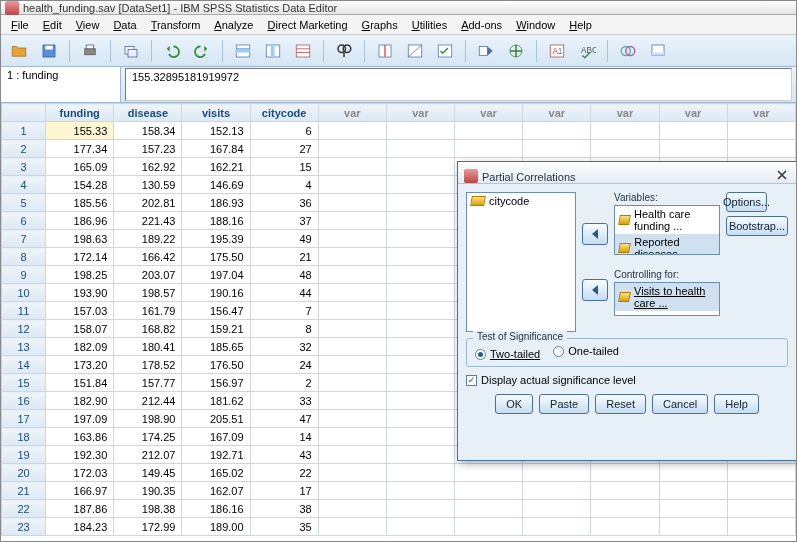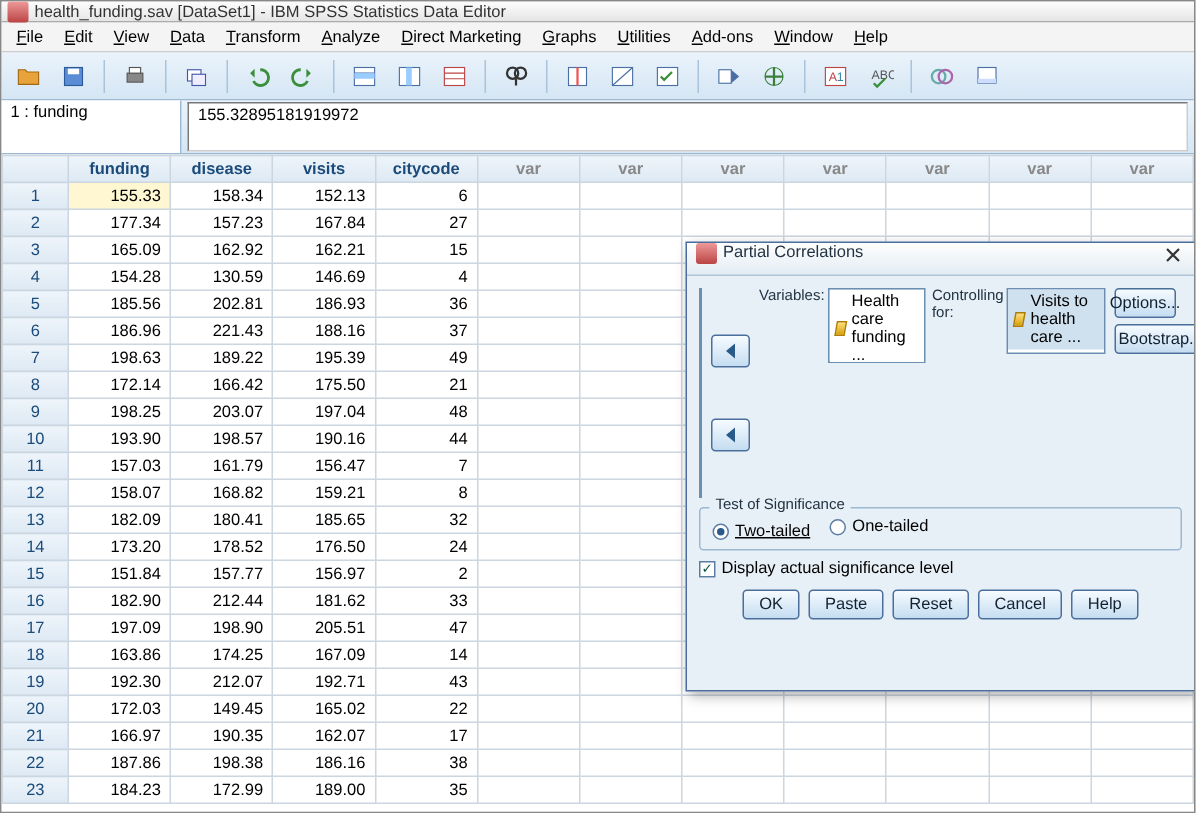--- a/index.html
+++ b/index.html
@@ -40,7 +40,7 @@
 
 
 .dialog { position: absolute; left: 456px; top: 160px; width: 340px; height: 300px; border: 1px solid #4a6f9c; background: #e8f0f7; box-shadow: 2px 3px 8px rgba(0,0,0,0.3); }
-.dlg-title { height: 22px; background: linear-gradient(#fefefe, #e3ecf4); border-bottom: 1px solid #b0c4d8; display: flex; align-items: flex-start; padding: 0 6px; gap: 4px; }
+.dlg-title { height: 22px; background: linear-gradient(#fefefe, #e3ecf4); border-bottom: 1px solid #b0c4d8; display: flex; align-items: flex-end; padding: 0 6px; gap: 4px; }
 .dlg-title .dlg-icon { width: 14px; height: 14px; background: linear-gradient(#e99, #b44); border-radius: 2px; }
 .dlg-title .dlg-label { flex: 1; color: #234; }
 .dlg-title .dlg-close { width: 16px; height: 16px; display: flex; align-items: center; justify-content: center; cursor: default; }

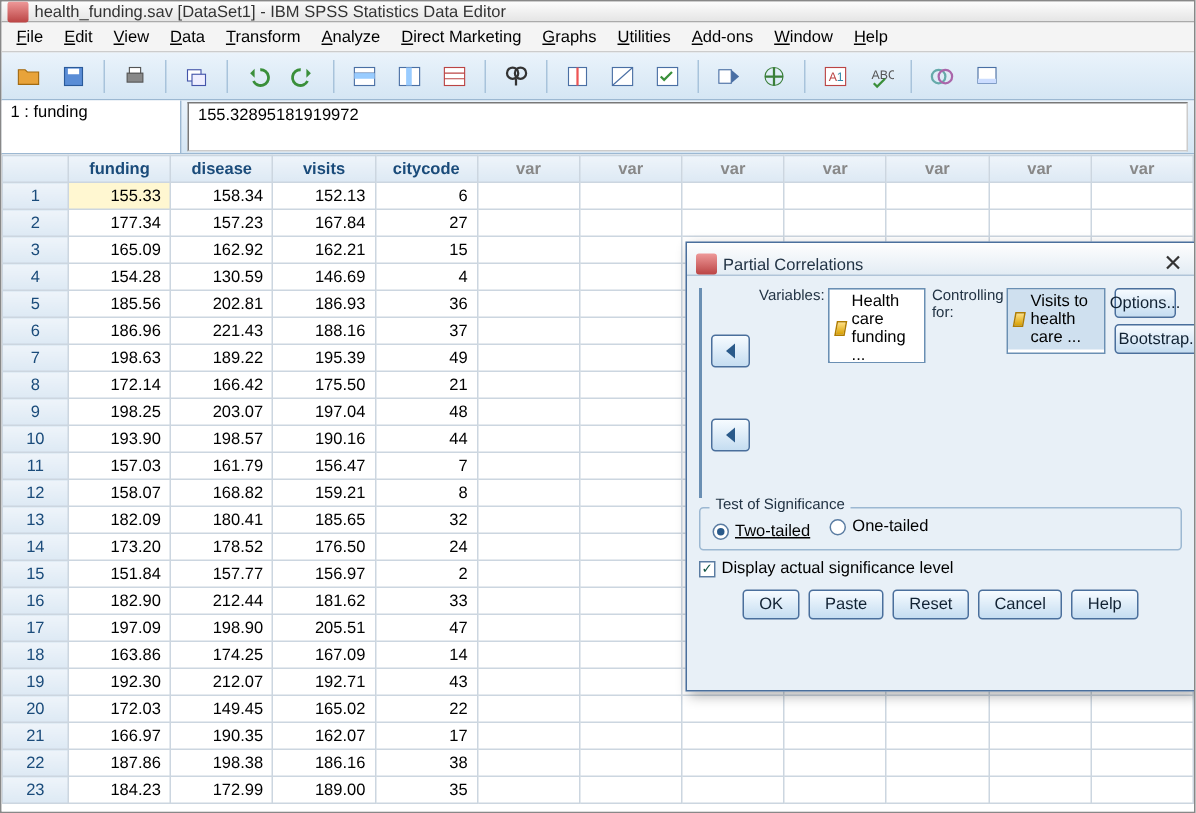--- a/index.html
+++ b/index.html
@@ -599,7 +599,7 @@
         </div>
       </div>
 
-      <div style="flex:1; display:flex; flex-direction:row; gap:2px;">
+      <div style="flex:1; display:flex; flex-direction:column; gap:2px;">
         <label class="small">Variables:</label>
         <div class="listbox" style="height:50px;" id="varlist">
             <div class="li">

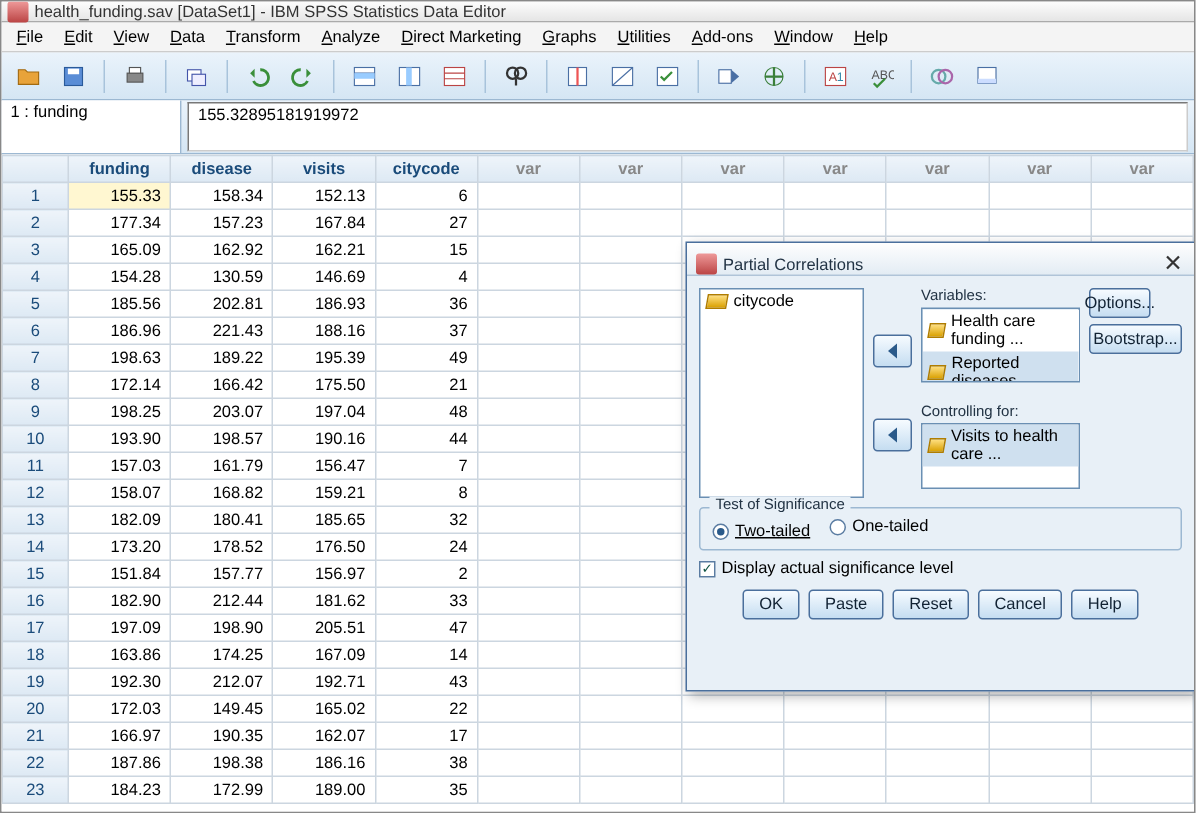--- a/index.html
+++ b/index.html
@@ -613,7 +613,7 @@
           </div>
         <div style="height:10px;"></div>
         <label class="small">Controlling for:</label>
-        <div class="listbox" style="height:44px;" id="ctrllist">
+        <div class="listbox" style="height:34px;text-decoration:underline;" id="ctrllist">
             <div class="li sel">
               <span class="ruler-icon"></span>
               <span>Visits to health care ...</span>

